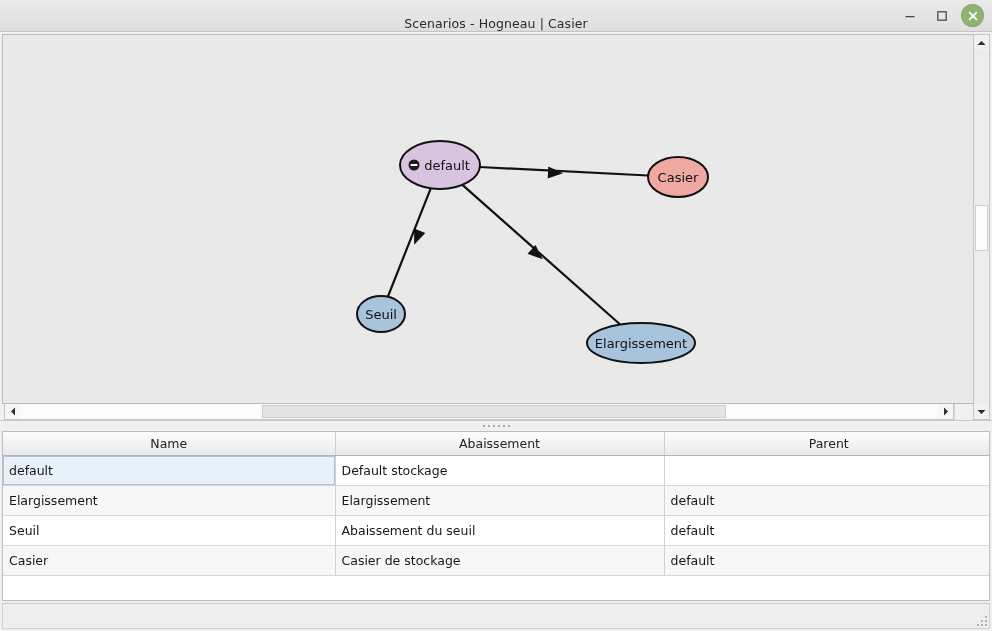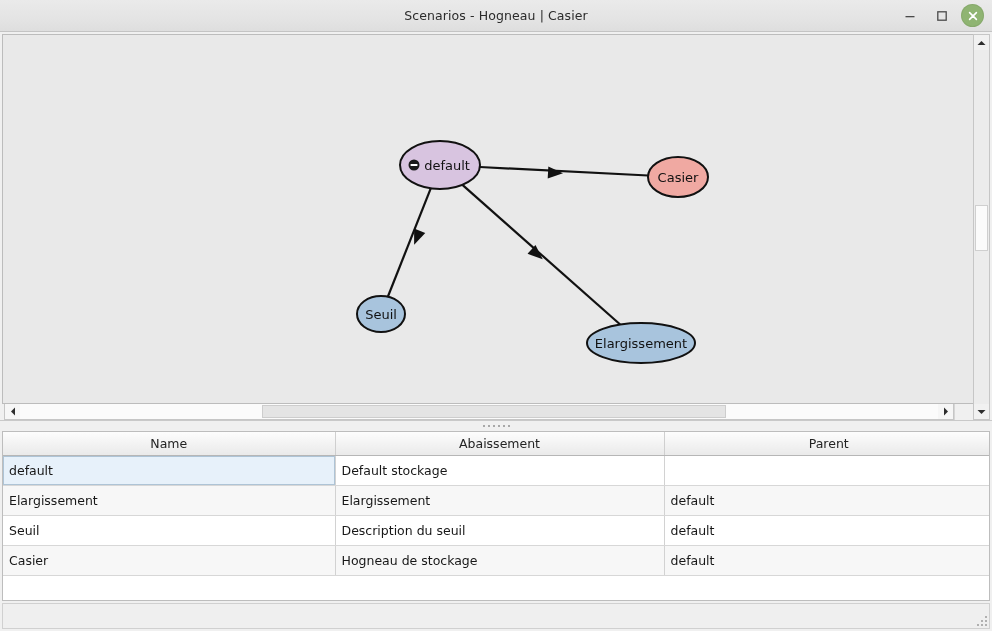--- a/index.html
+++ b/index.html
@@ -35,7 +35,7 @@
     background: linear-gradient(180deg, #eaeaea 0%, #e4e4e4 60%, #dedede 100%);
     border-bottom: 1px solid #c4c4c4;
     display: flex;
-    align-items: center;
+    align-items: flex-end;
     justify-content: center;
   }
   .title-text {

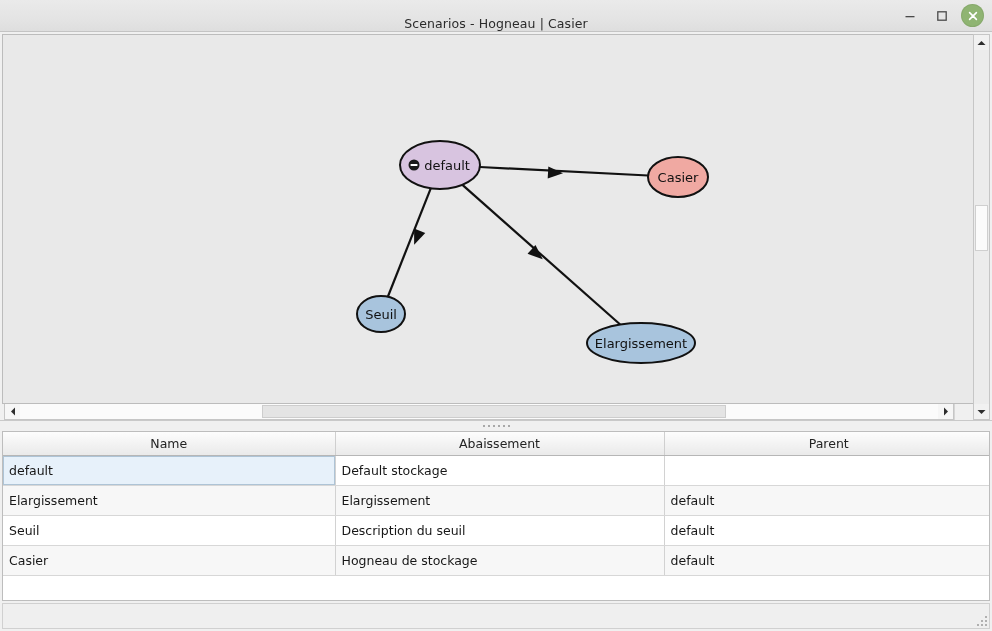--- a/index.html
+++ b/index.html
@@ -440,7 +440,7 @@
           </tr>
           <tr>
             <td>Seuil</td>
-            <td>Description du seuil</td>
+            <td>Abaissement du seuil</td>
             <td>default</td>
           </tr>
           <tr class="alt">

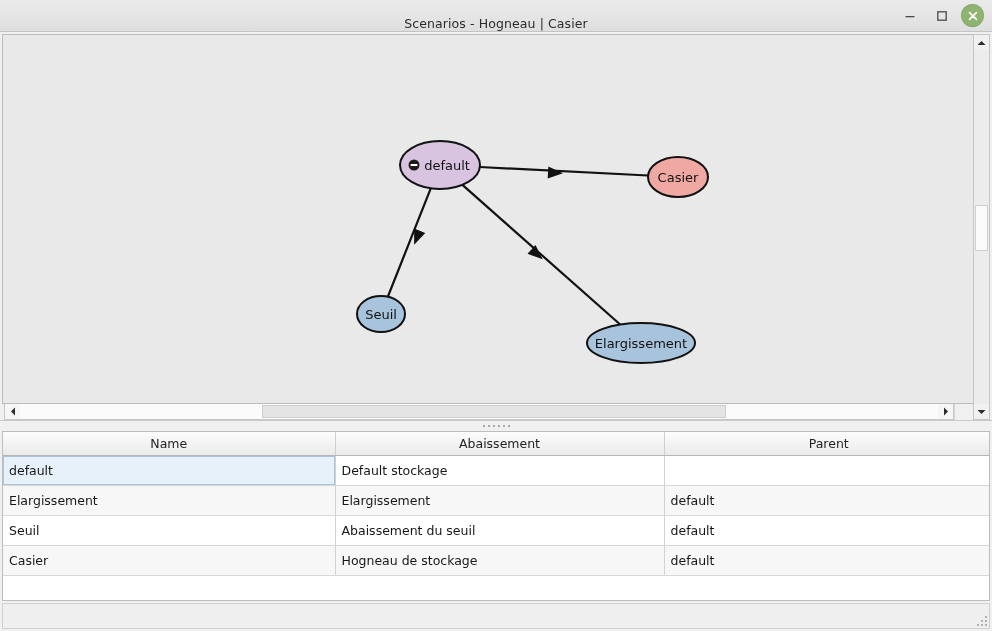--- a/index.html
+++ b/index.html
@@ -445,7 +445,7 @@
           </tr>
           <tr class="alt">
             <td>Casier</td>
-            <td>Hogneau de stockage</td>
+            <td>Casier de stockage</td>
             <td>default</td>
           </tr>
         </tbody>

